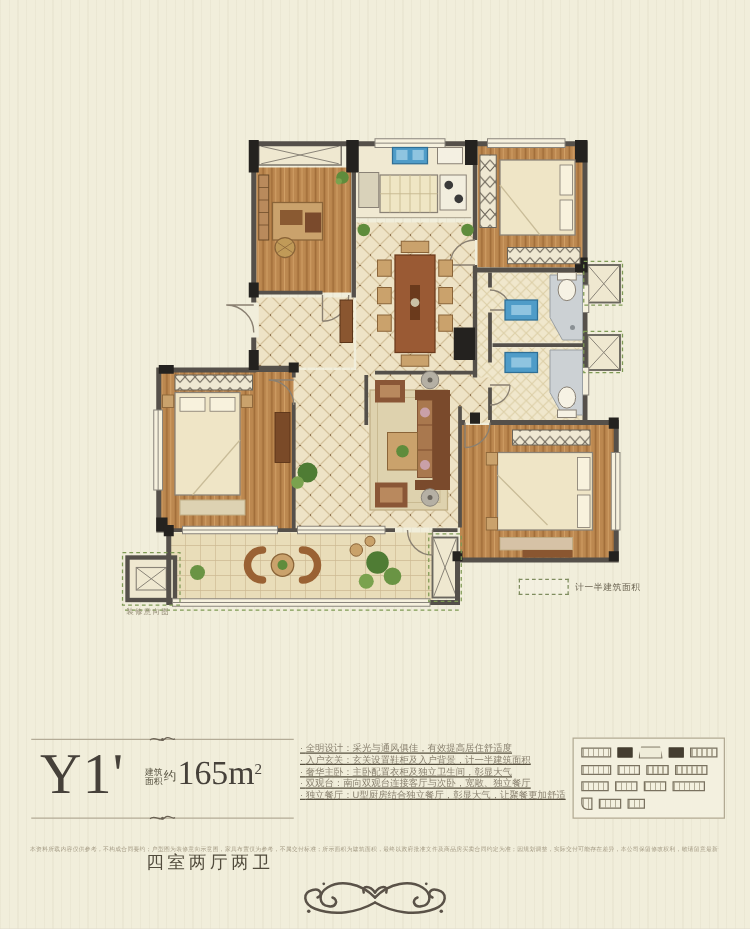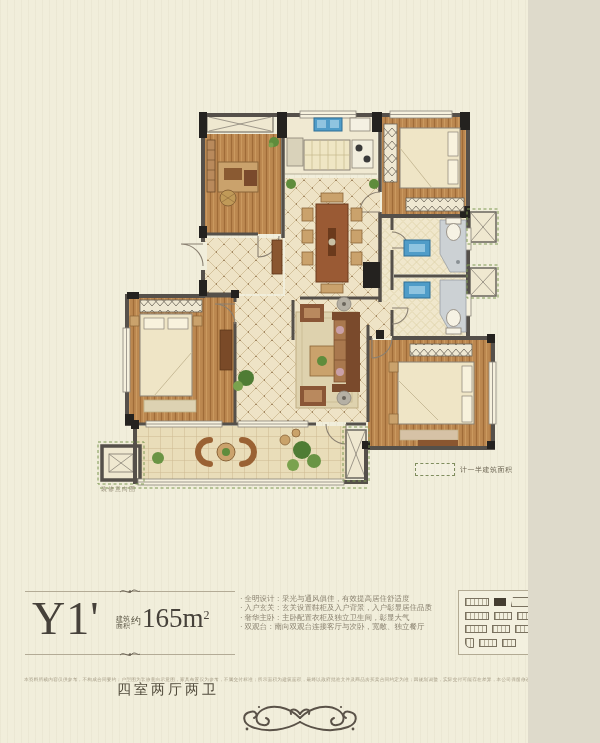--- a/index.html
+++ b/index.html
@@ -4,7 +4,7 @@
 <style>
   html,body{margin:0;padding:0;background:#dedacb;}
   .page{
-    position:relative;width:528px;height:743px;overflow:hidden;
+    position:relative;width:600px;height:743px;overflow:hidden;
     background:#f1eedb;
     background-image:repeating-linear-gradient(90deg, rgba(125,112,78,0.05) 0 1px, transparent 1px 7px);
     font-family:"Liberation Sans", sans-serif;color:#57503f;

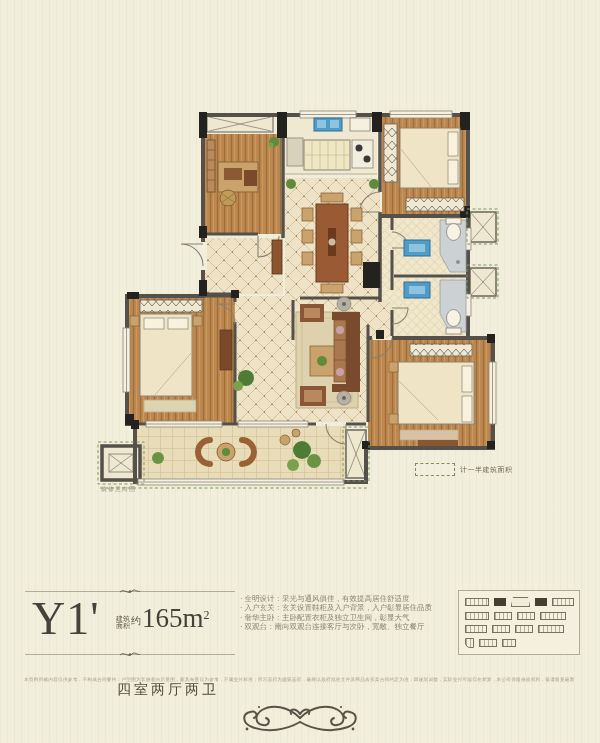--- a/index.html
+++ b/index.html
@@ -30,7 +30,7 @@
   .area-sup{font-family:"Liberation Serif",serif;font-size:12px;vertical-align:8px;color:#46413a;}
   .layout-line{position:absolute;left:87px;top:42px;font-size:14px;letter-spacing:3px;color:#514b3c;margin-top:43px;}
 
-  .features{position:absolute;left:240px;top:594px;width:215px;margin:0;padding:0;list-style:none;}
+  .features{position:absolute;left:240px;top:594px;width:215px;margin:0;padding:0;list-style:none;text-decoration:underline;}
   .features li{font-size:7.5px;line-height:9.3px;color:#8a8270;white-space:nowrap;}
   .features li::before{content:"· ";color:#8a8270;}
 

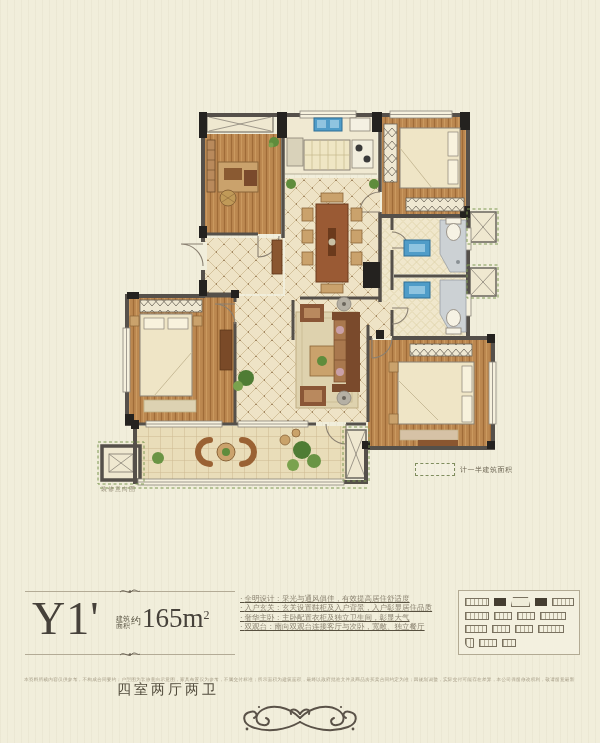--- a/index.html
+++ b/index.html
@@ -358,7 +358,7 @@
 
   <ul class="features">
       <li>全明设计：采光与通风俱佳，有效提高居住舒适度</li>
-      <li>入户玄关：玄关设置鞋柜及入户背景，入户彰显居住品质</li>
+      <li>入户玄关：玄关设置鞋柜及入户背景，计一半建筑面积</li>
       <li>奢华主卧：主卧配置衣柜及独立卫生间，彰显大气</li>
       <li>双观台：南向双观台连接客厅与次卧，宽敞、独立餐厅</li>
     </ul>

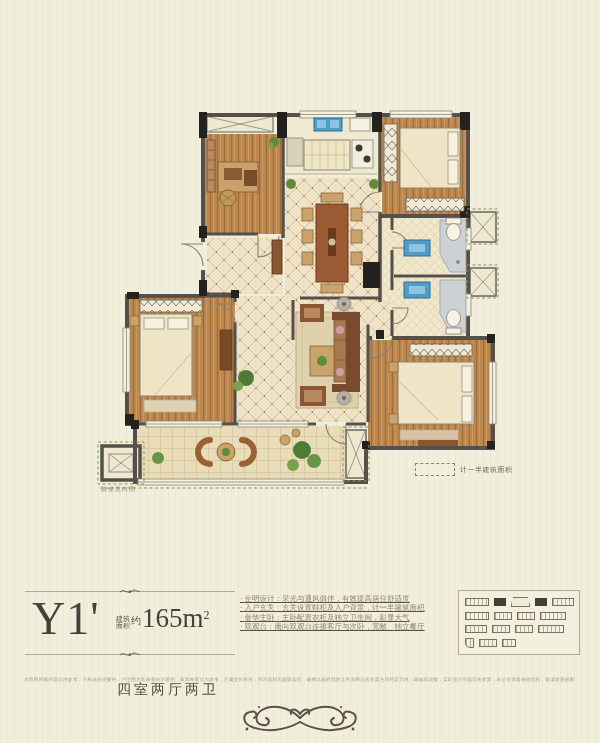--- a/index.html
+++ b/index.html
@@ -361,6 +361,7 @@
       <li>入户玄关：玄关设置鞋柜及入户背景，计一半建筑面积</li>
       <li>奢华主卧：主卧配置衣柜及独立卫生间，彰显大气</li>
       <li>双观台：南向双观台连接客厅与次卧，宽敞、独立餐厅</li>
+      <li>独立餐厅：U型厨房结合独立餐厅，彰显大气，让聚餐更加舒适</li>
     </ul>
 
   <div class="keymap">

